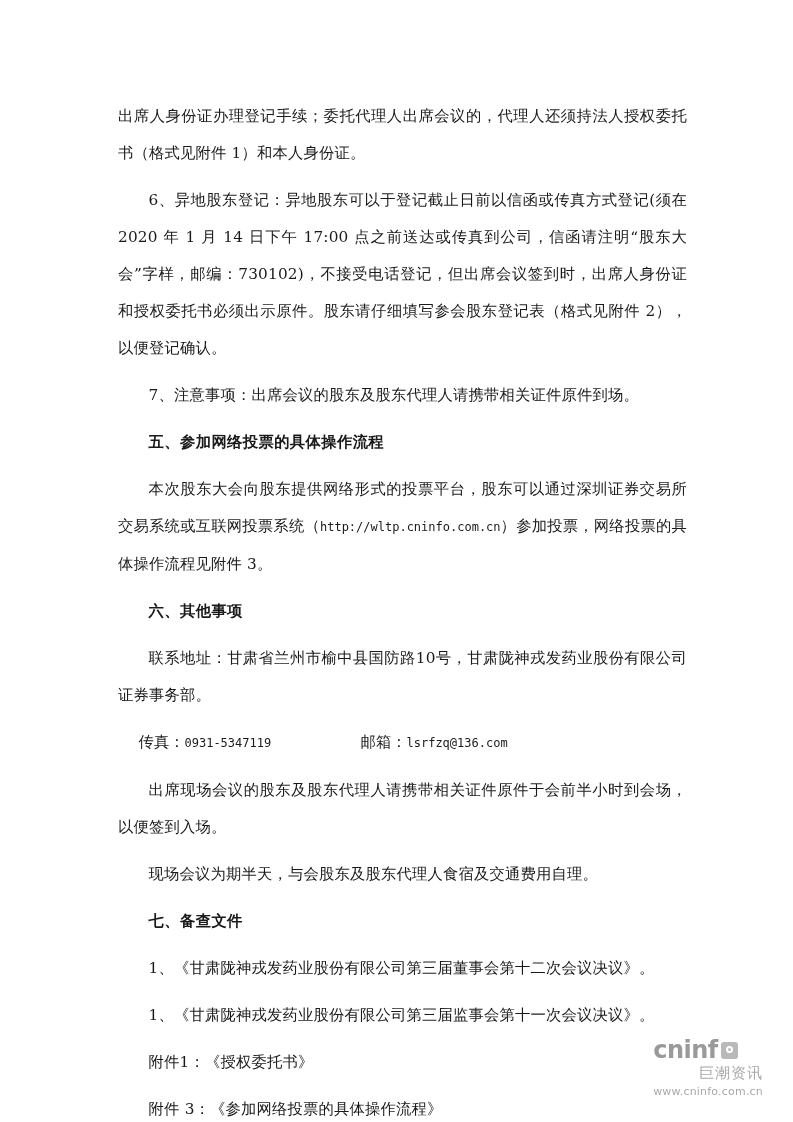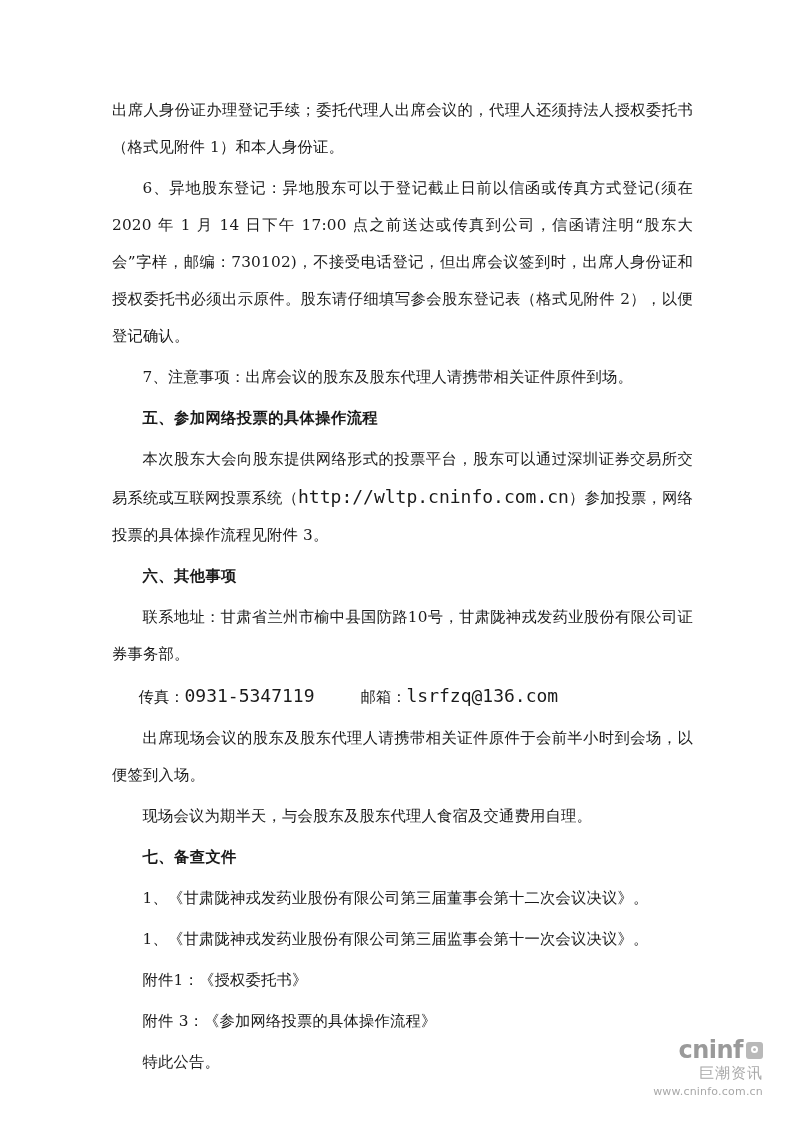--- a/index.html
+++ b/index.html
@@ -28,7 +28,7 @@
     line-height: 37px;
   }
   p {
-    margin: 4px;
+    margin: 10px;
     text-align: justify;
     text-justify: inter-ideograph;
     letter-spacing: 0.2px;

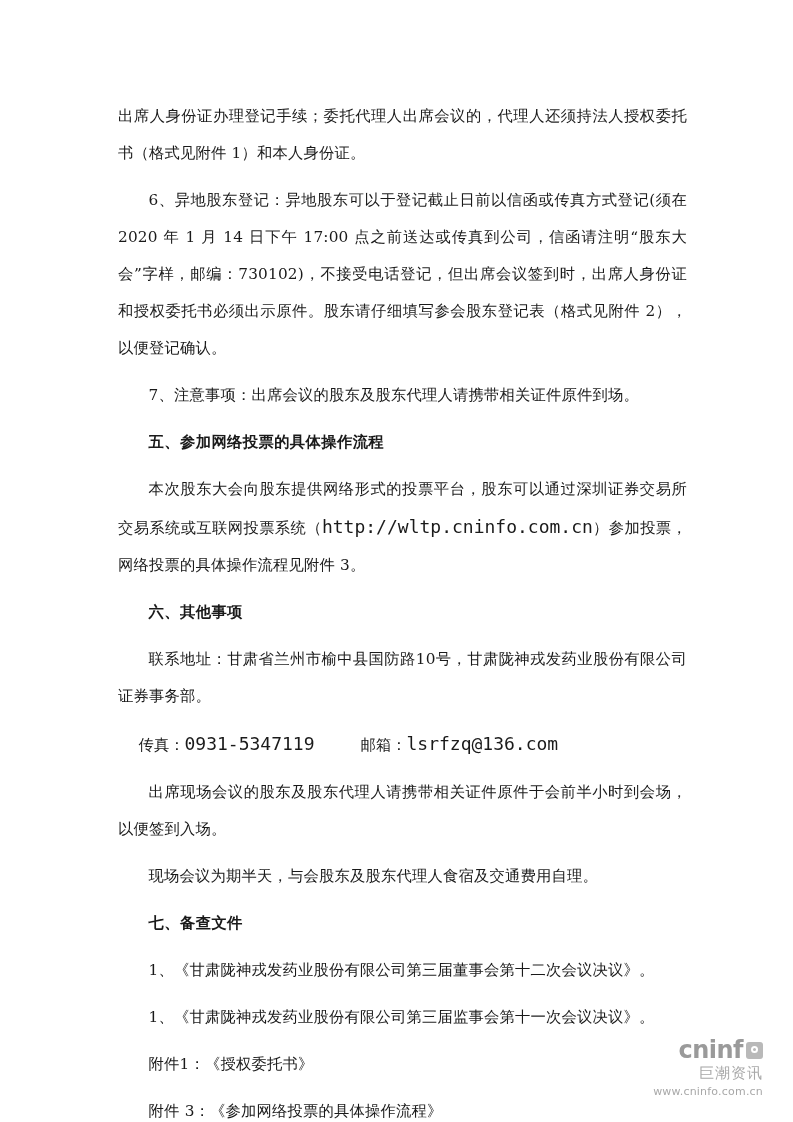--- a/index.html
+++ b/index.html
@@ -43,7 +43,7 @@
   }
   .mono {
     font-family: "DejaVu Sans Mono", "Liberation Mono", monospace;
-    font-size: 18px;
+    font-size: 12px;
     letter-spacing: 0;
   }
   .contact-row {

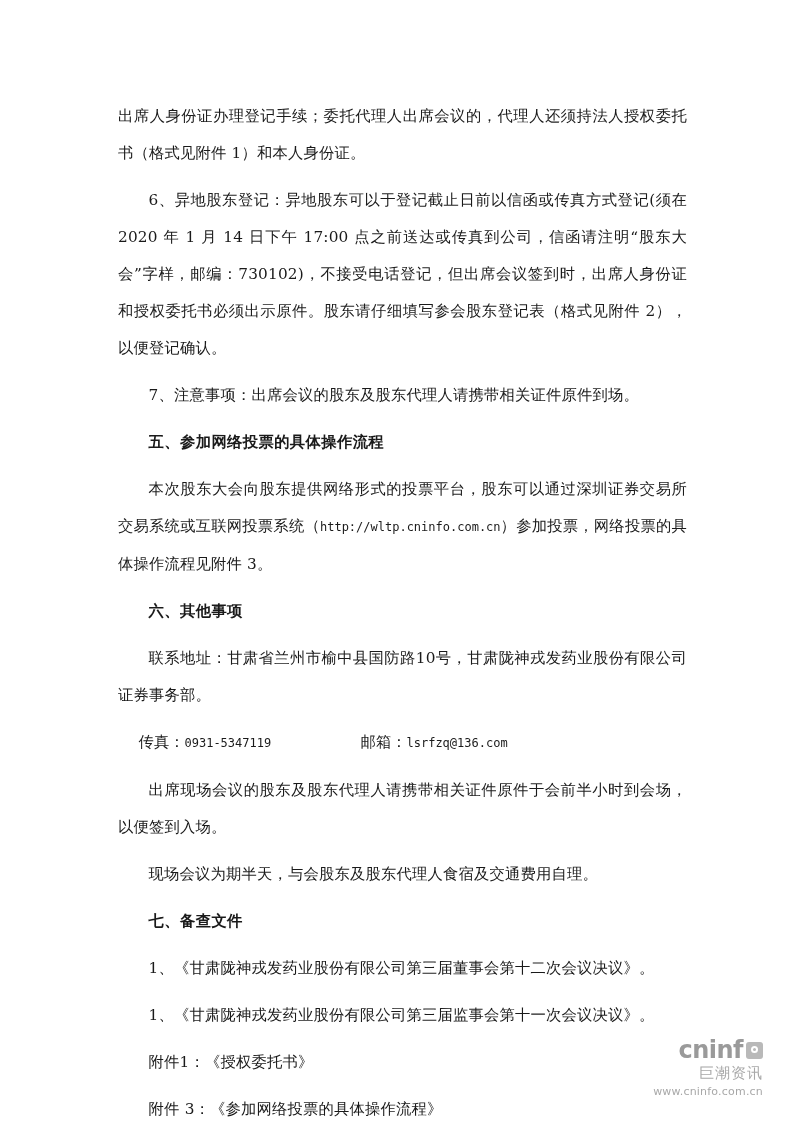--- a/index.html
+++ b/index.html
@@ -76,7 +76,7 @@
     line-height: 26px;
     display: flex;
     align-items: center;
-    justify-content: flex-end;
+    justify-content: flex-start;
   }
   .logo-badge {
     display: inline-block;

